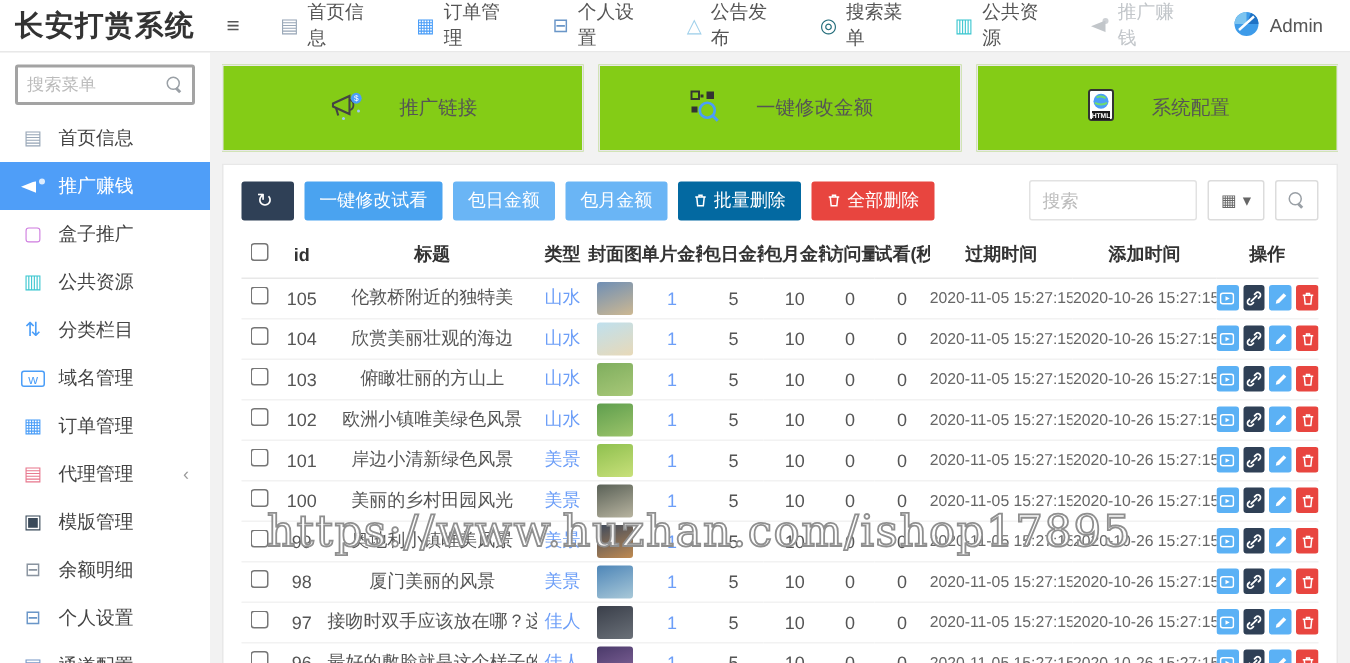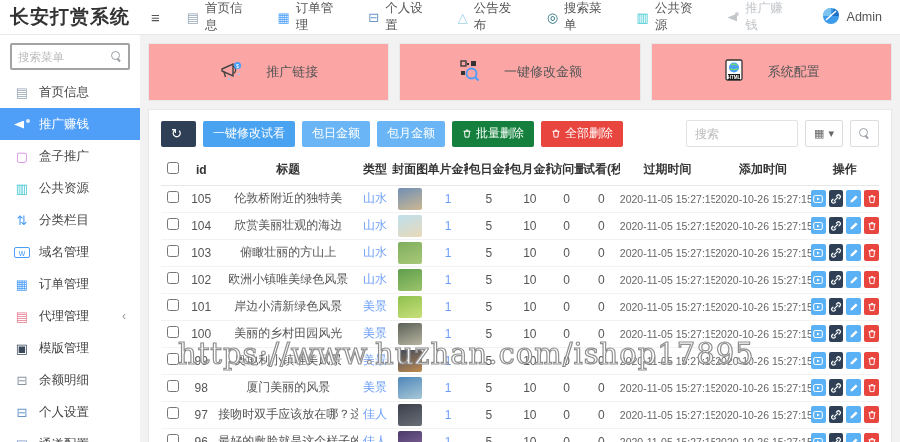--- a/index.html
+++ b/index.html
@@ -52,7 +52,7 @@
 
   
   .cards { display:flex; gap:10px; }
-  .card { flex:1; height:58px; background:#fca5a5; border:1px solid #e8e8e8;
+  .card { flex:1; height:58px; background:#84cc16; border:1px solid #e8e8e8;
     display:flex; align-items:center; justify-content:center; gap:23px; font-size:13px;
     color:#555; cursor:pointer; }
 

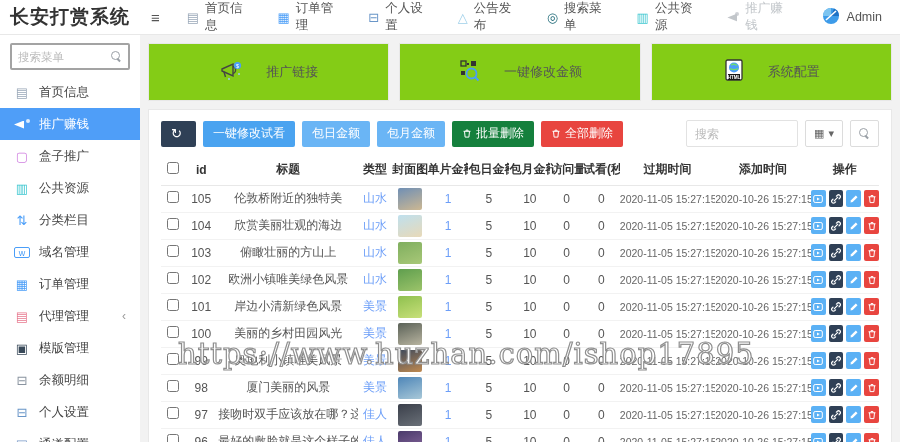--- a/index.html
+++ b/index.html
@@ -303,7 +303,7 @@
               <span>包月金额</span>
             </button>
 
-            <button class="tbtn" style="background: #15803d;">
+            <button class="tbtn" style="background: #0369a1;">
               <span class="ic">
                 <svg width="10" height="11" viewBox="0 0 10 10">
                   <g stroke="#fff" stroke-width="1" fill="none">

